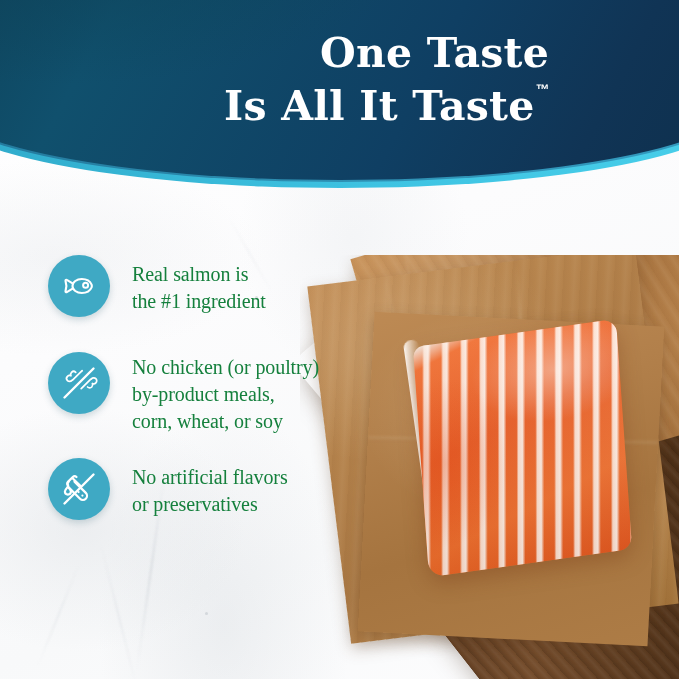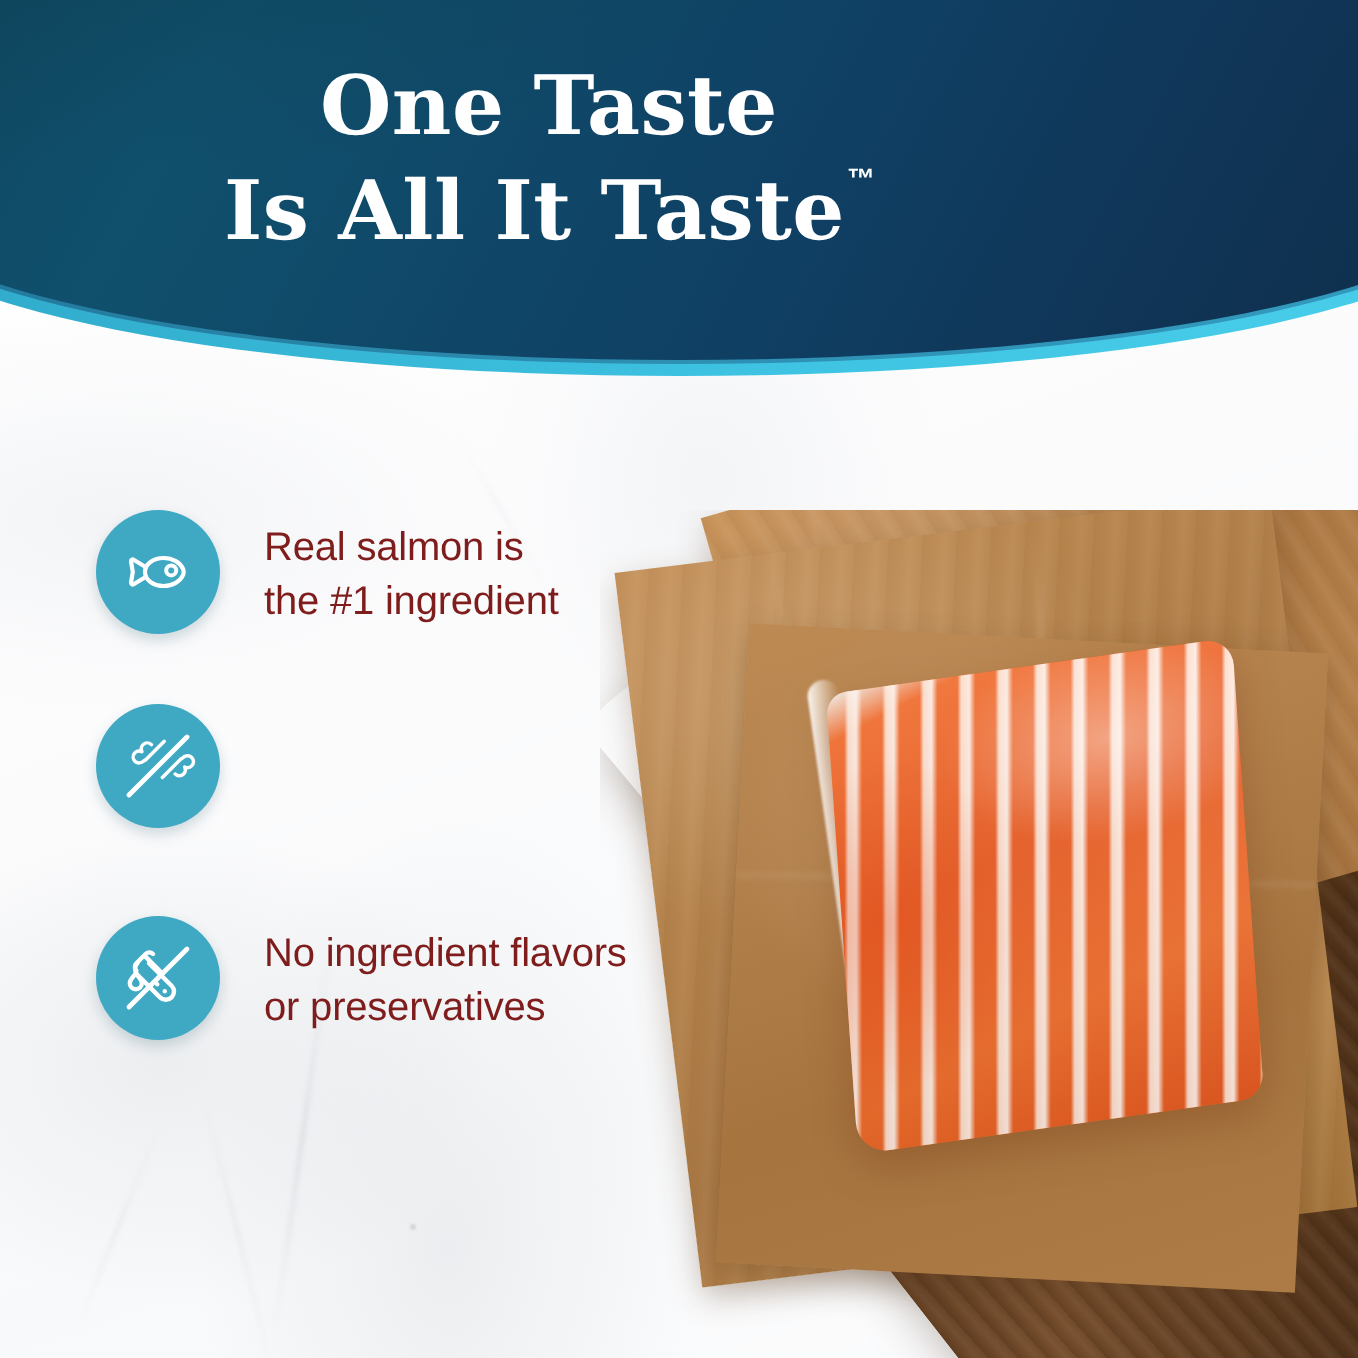--- a/index.html
+++ b/index.html
@@ -85,7 +85,7 @@
     position: absolute;
     left: 0; top: 30px;
     width: 549px;
-    text-align: center;
+    text-align: right;
     color: #ffffff;
     font-family: "DejaVu Serif", serif;
     font-weight: bold;

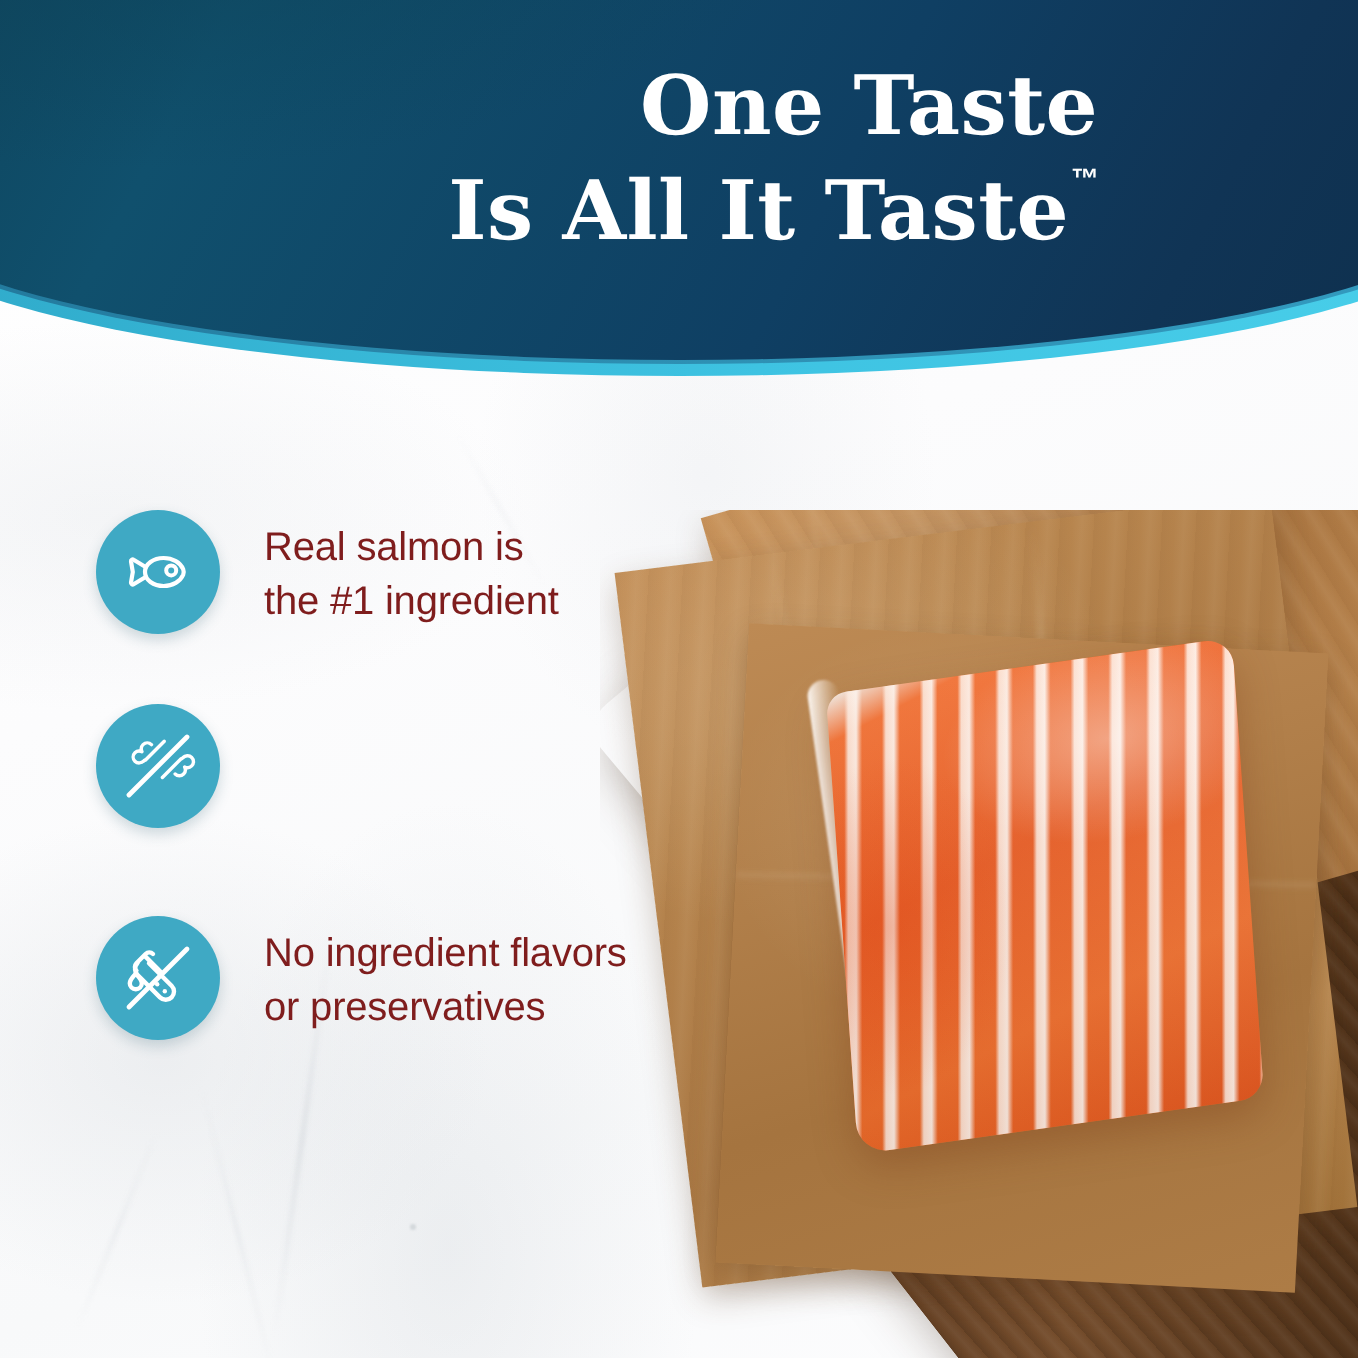--- a/index.html
+++ b/index.html
@@ -241,8 +241,8 @@
   }
   .bullet-text {
     margin-left: 22px;
-    color: #7f1d1d;
-    font-family: Liberation Sans, sans-serif;
+    color: #15803d;
+    font-family: Liberation Serif, serif;
     font-size: 20px;
     line-height: 27px;
     font-weight: 400;

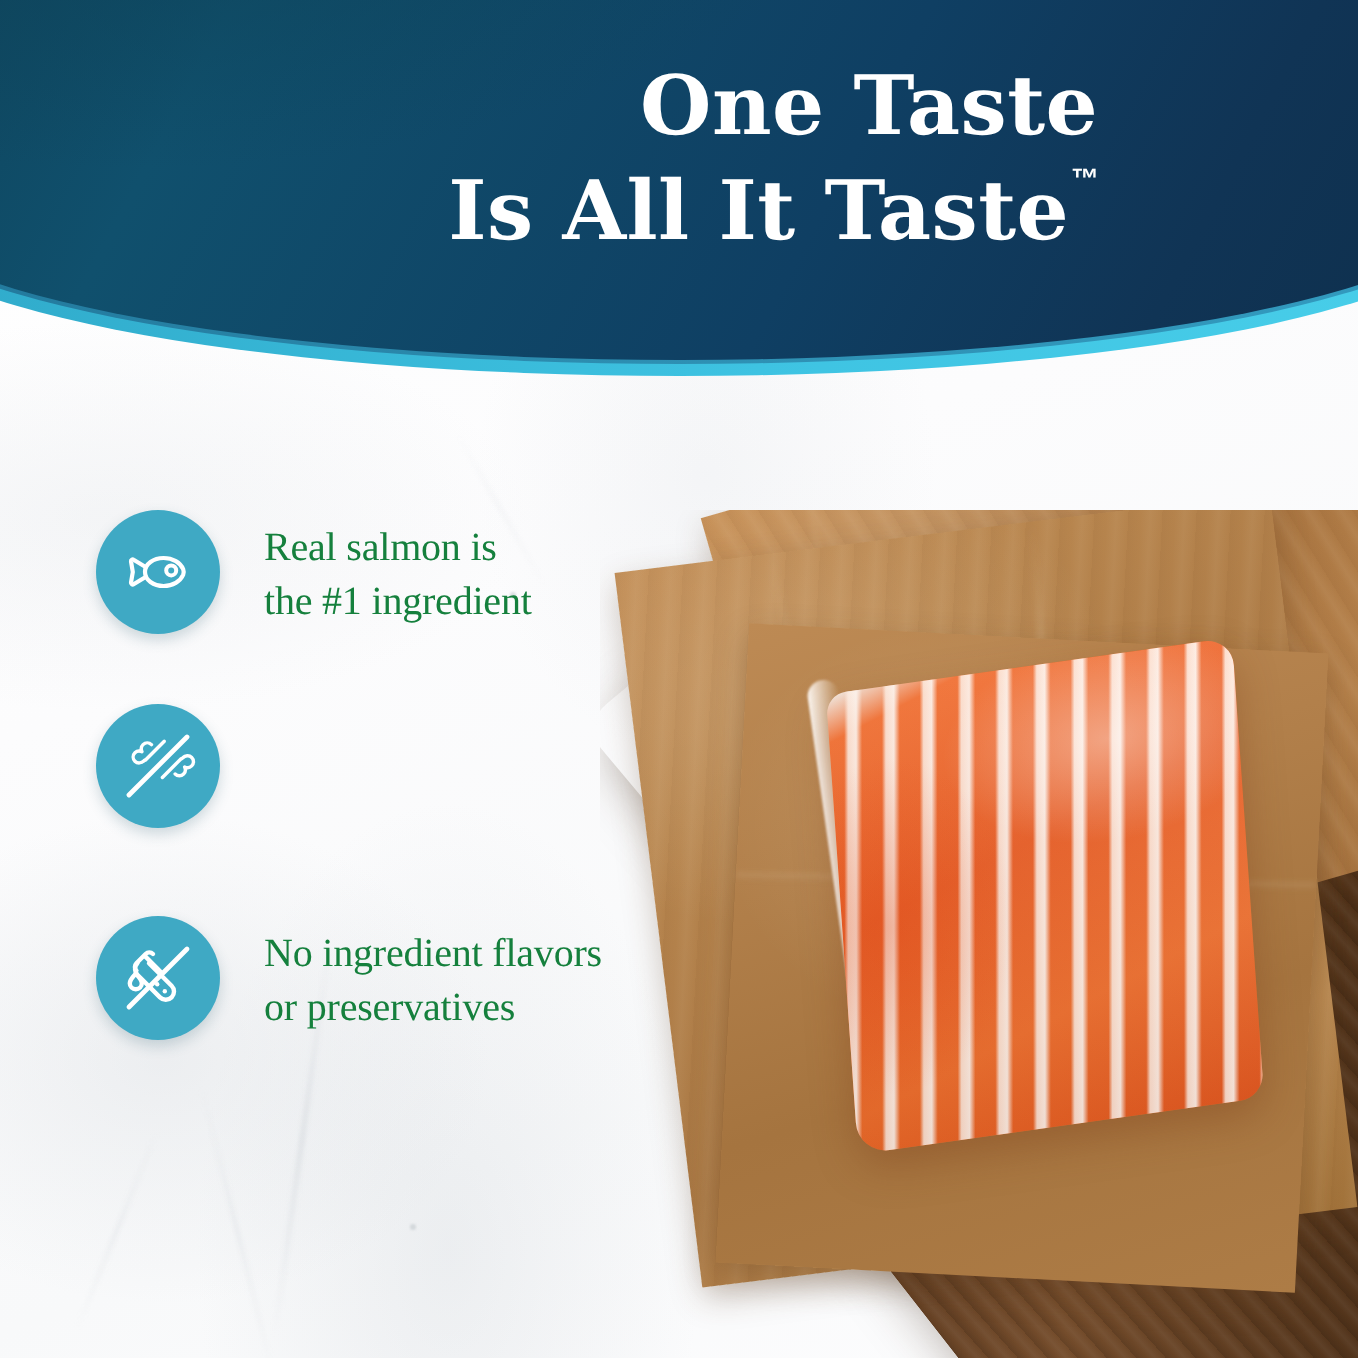--- a/index.html
+++ b/index.html
@@ -322,6 +322,9 @@
           <path d="M36.5 7.5 7.5 36.5" stroke="#ffffff" stroke-width="2.4" stroke-linecap="round"></path>
         </svg>
       </div>
+      <div class="bullet-text">No chicken (or poultry)
+by-product meals,
+corn, wheat, or soy</div>
     </div>
 
     <div class="bullet b3">

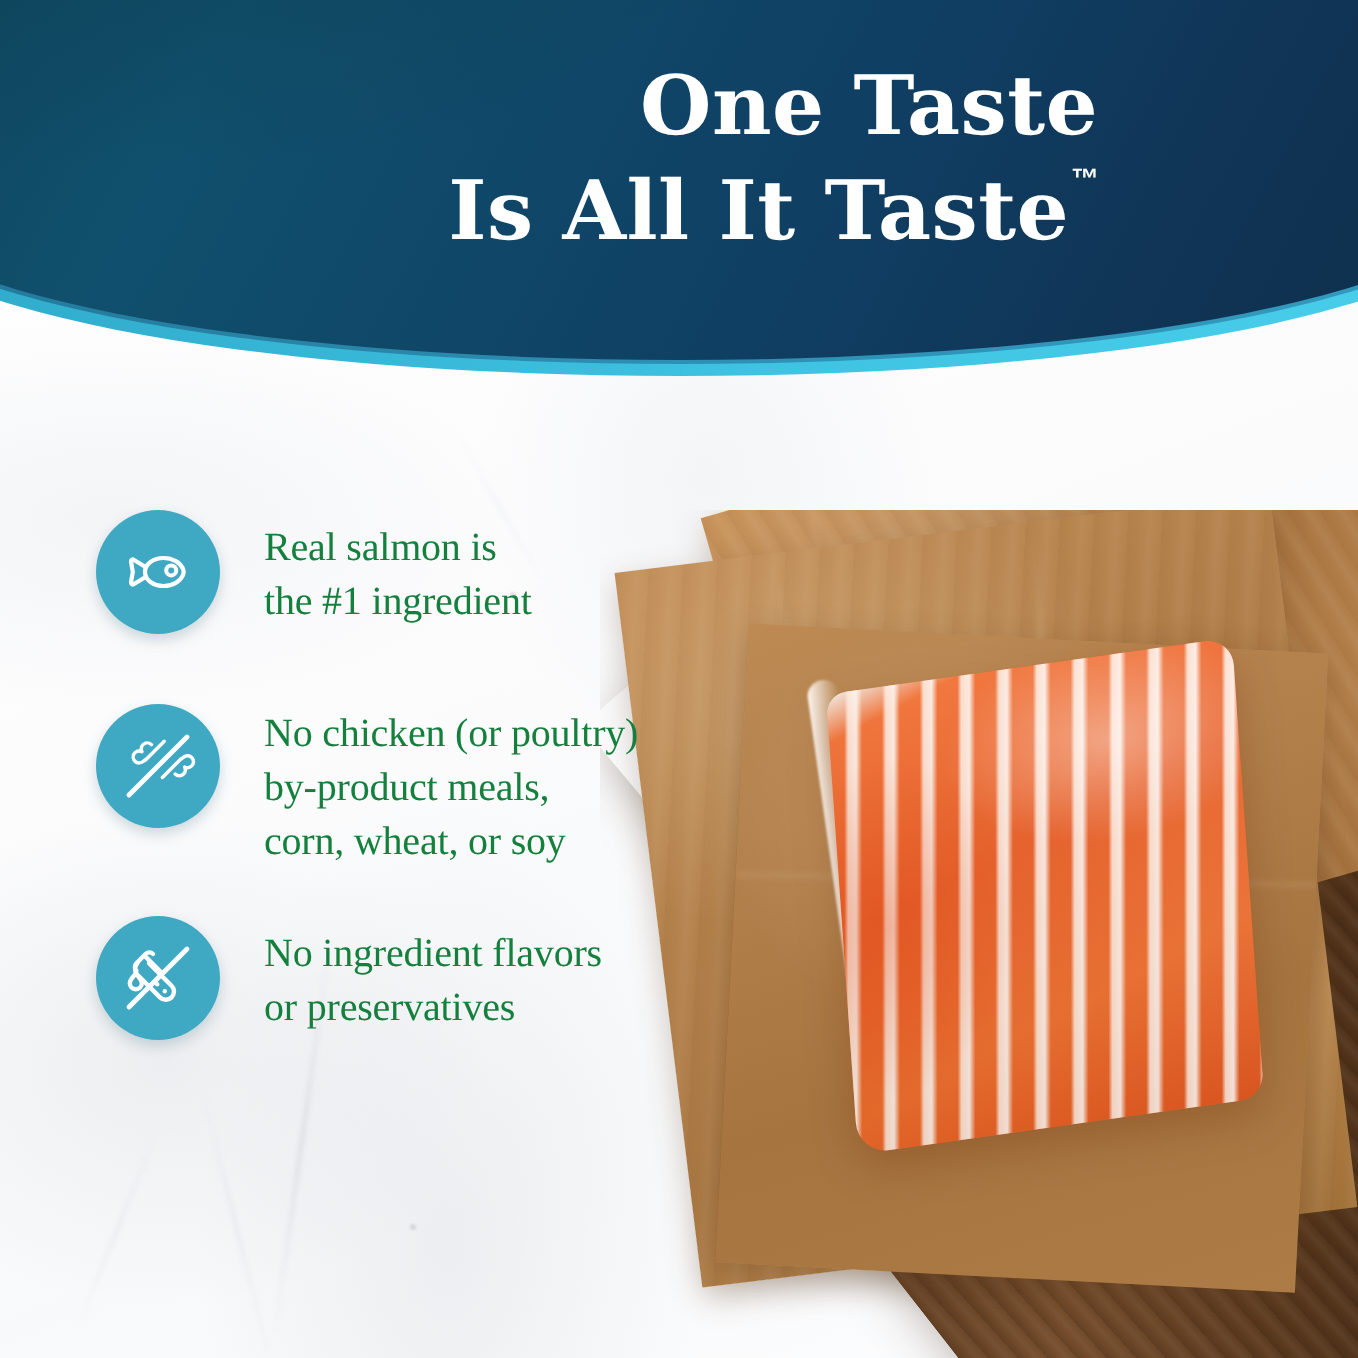--- a/index.html
+++ b/index.html
@@ -341,7 +341,7 @@
           <path d="M36.5 7.5 7.5 36.5" stroke="#ffffff" stroke-width="2.4" stroke-linecap="round"></path>
         </svg>
       </div>
-      <div class="bullet-text">No ingredient flavors
+      <div class="bullet-text">No artificial flavors
 or preservatives</div>
     </div>
 

